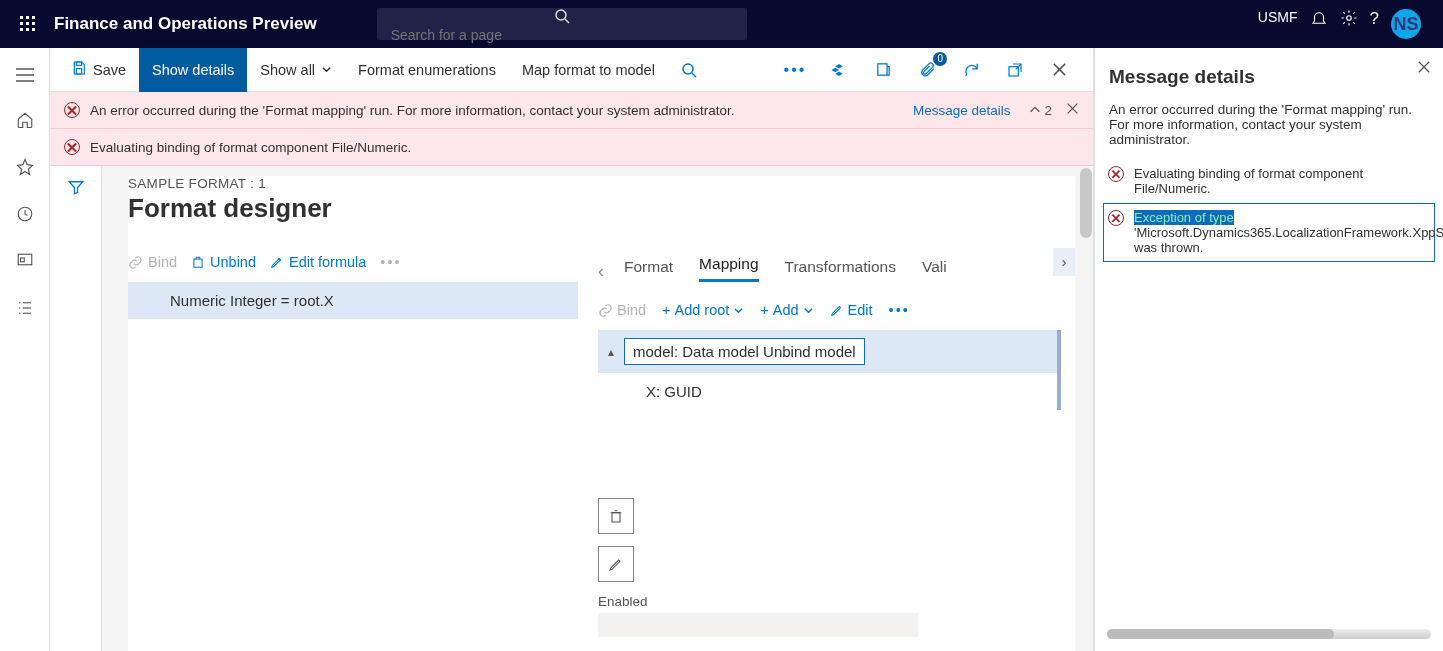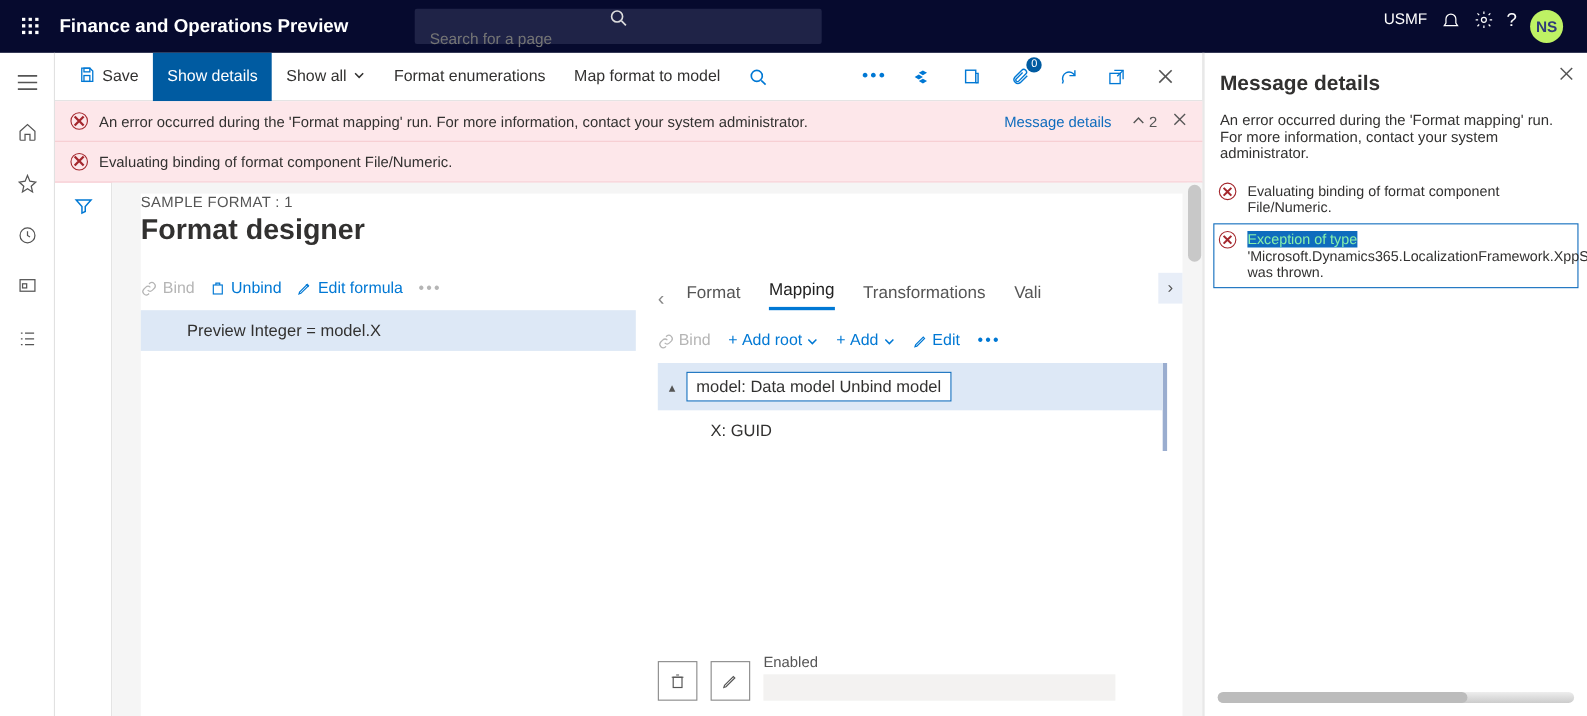--- a/index.html
+++ b/index.html
@@ -15,7 +15,7 @@
   .topbar .right { margin-left: auto; display: flex; align-items: flex-start; gap: 12px; padding-right: 14px; }
   .topbar .company { font-size: 14px; font-weight: 400; }
   .topbar .iconbtn { cursor: pointer; font-size: 17px; }
-  .avatar { width: 30px; height: 30px; border-radius: 50%; background: #bef264; color: #2f3b7a; display: flex; align-items: center; justify-content: center; font-size: 14px; font-weight: 600; }
+  .avatar { width: 30px; height: 30px; border-radius: 50%; background: #0ea5e9; color: #2f3b7a; display: flex; align-items: center; justify-content: center; font-size: 18px; font-weight: 600; }
 
   
   .content { flex: 1; display: flex; min-height: 0; }

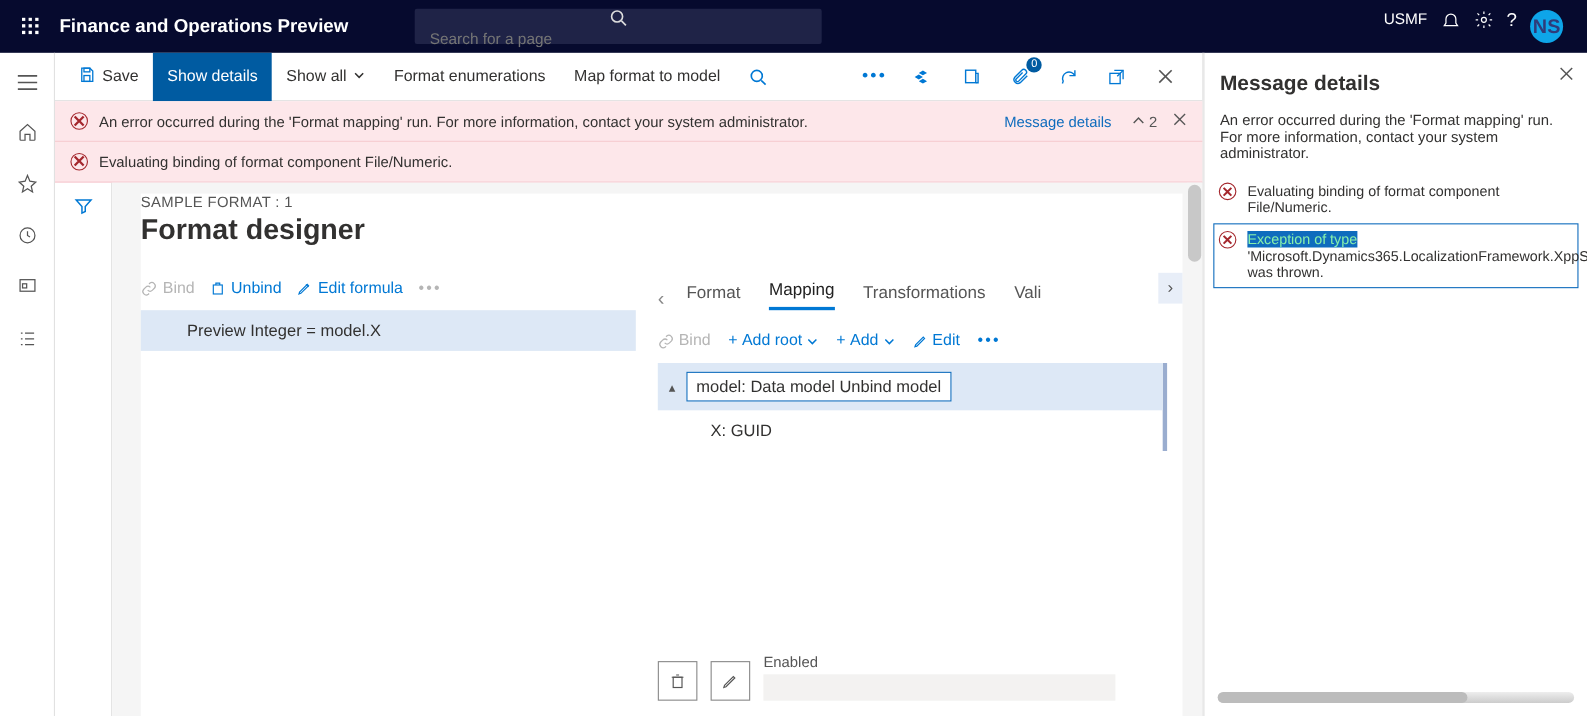--- a/index.html
+++ b/index.html
@@ -325,7 +325,7 @@
                 </span>
                 <span class="cmd disabled" style="letter-spacing:2px">•••</span>
               </div>
-              <div class="bindingrow">Preview Integer = model.X</div>
+              <div class="bindingrow">Numeric Integer = root.X</div>
               <div style="flex:1"></div>
             </div>
 

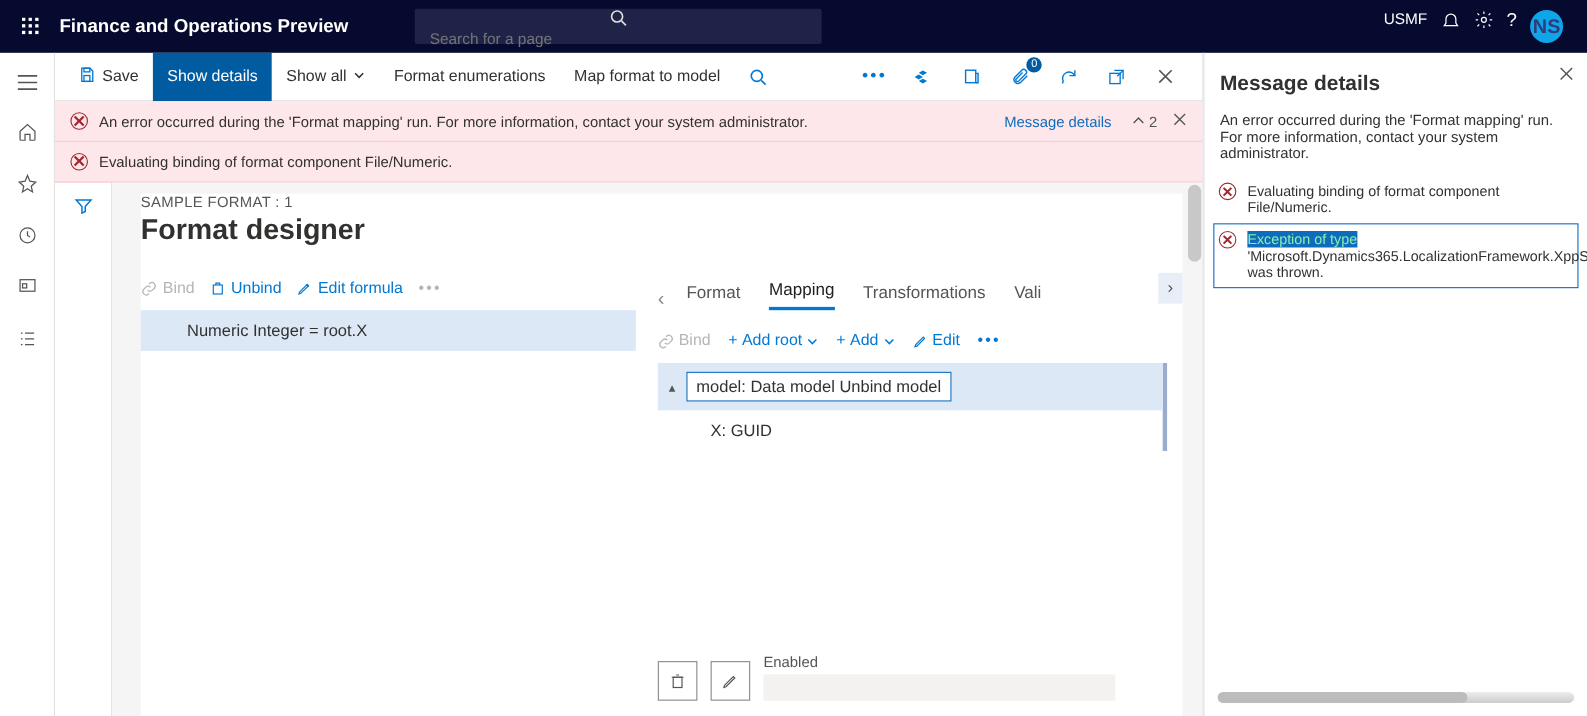--- a/index.html
+++ b/index.html
@@ -74,7 +74,7 @@
   .treechild { padding: 10px 10px 10px 48px; font-size: 15px; }
   .treeblock { border-right: 4px solid #9aadcf; margin-right: 14px; }
 
-  .propsrow { display: flex; align-items: flex-end; gap: 12px; margin-top: auto; padding: 14px 0; }
+  .propsrow { display: flex; align-items: flex-start; gap: 12px; margin-top: auto; padding: 14px 0; flex-direction: column; }
   .iconbox { width: 36px; height: 36px; border: 1px solid #888; display: flex; align-items: center; justify-content: center; cursor: pointer; color: #555; font-size: 16px; }
   .proplabel { font-size: 13.5px; color: #555; }
   .propval { width: 320px; height: 24px; background: #f3f2f1; margin-top: 4px; }

